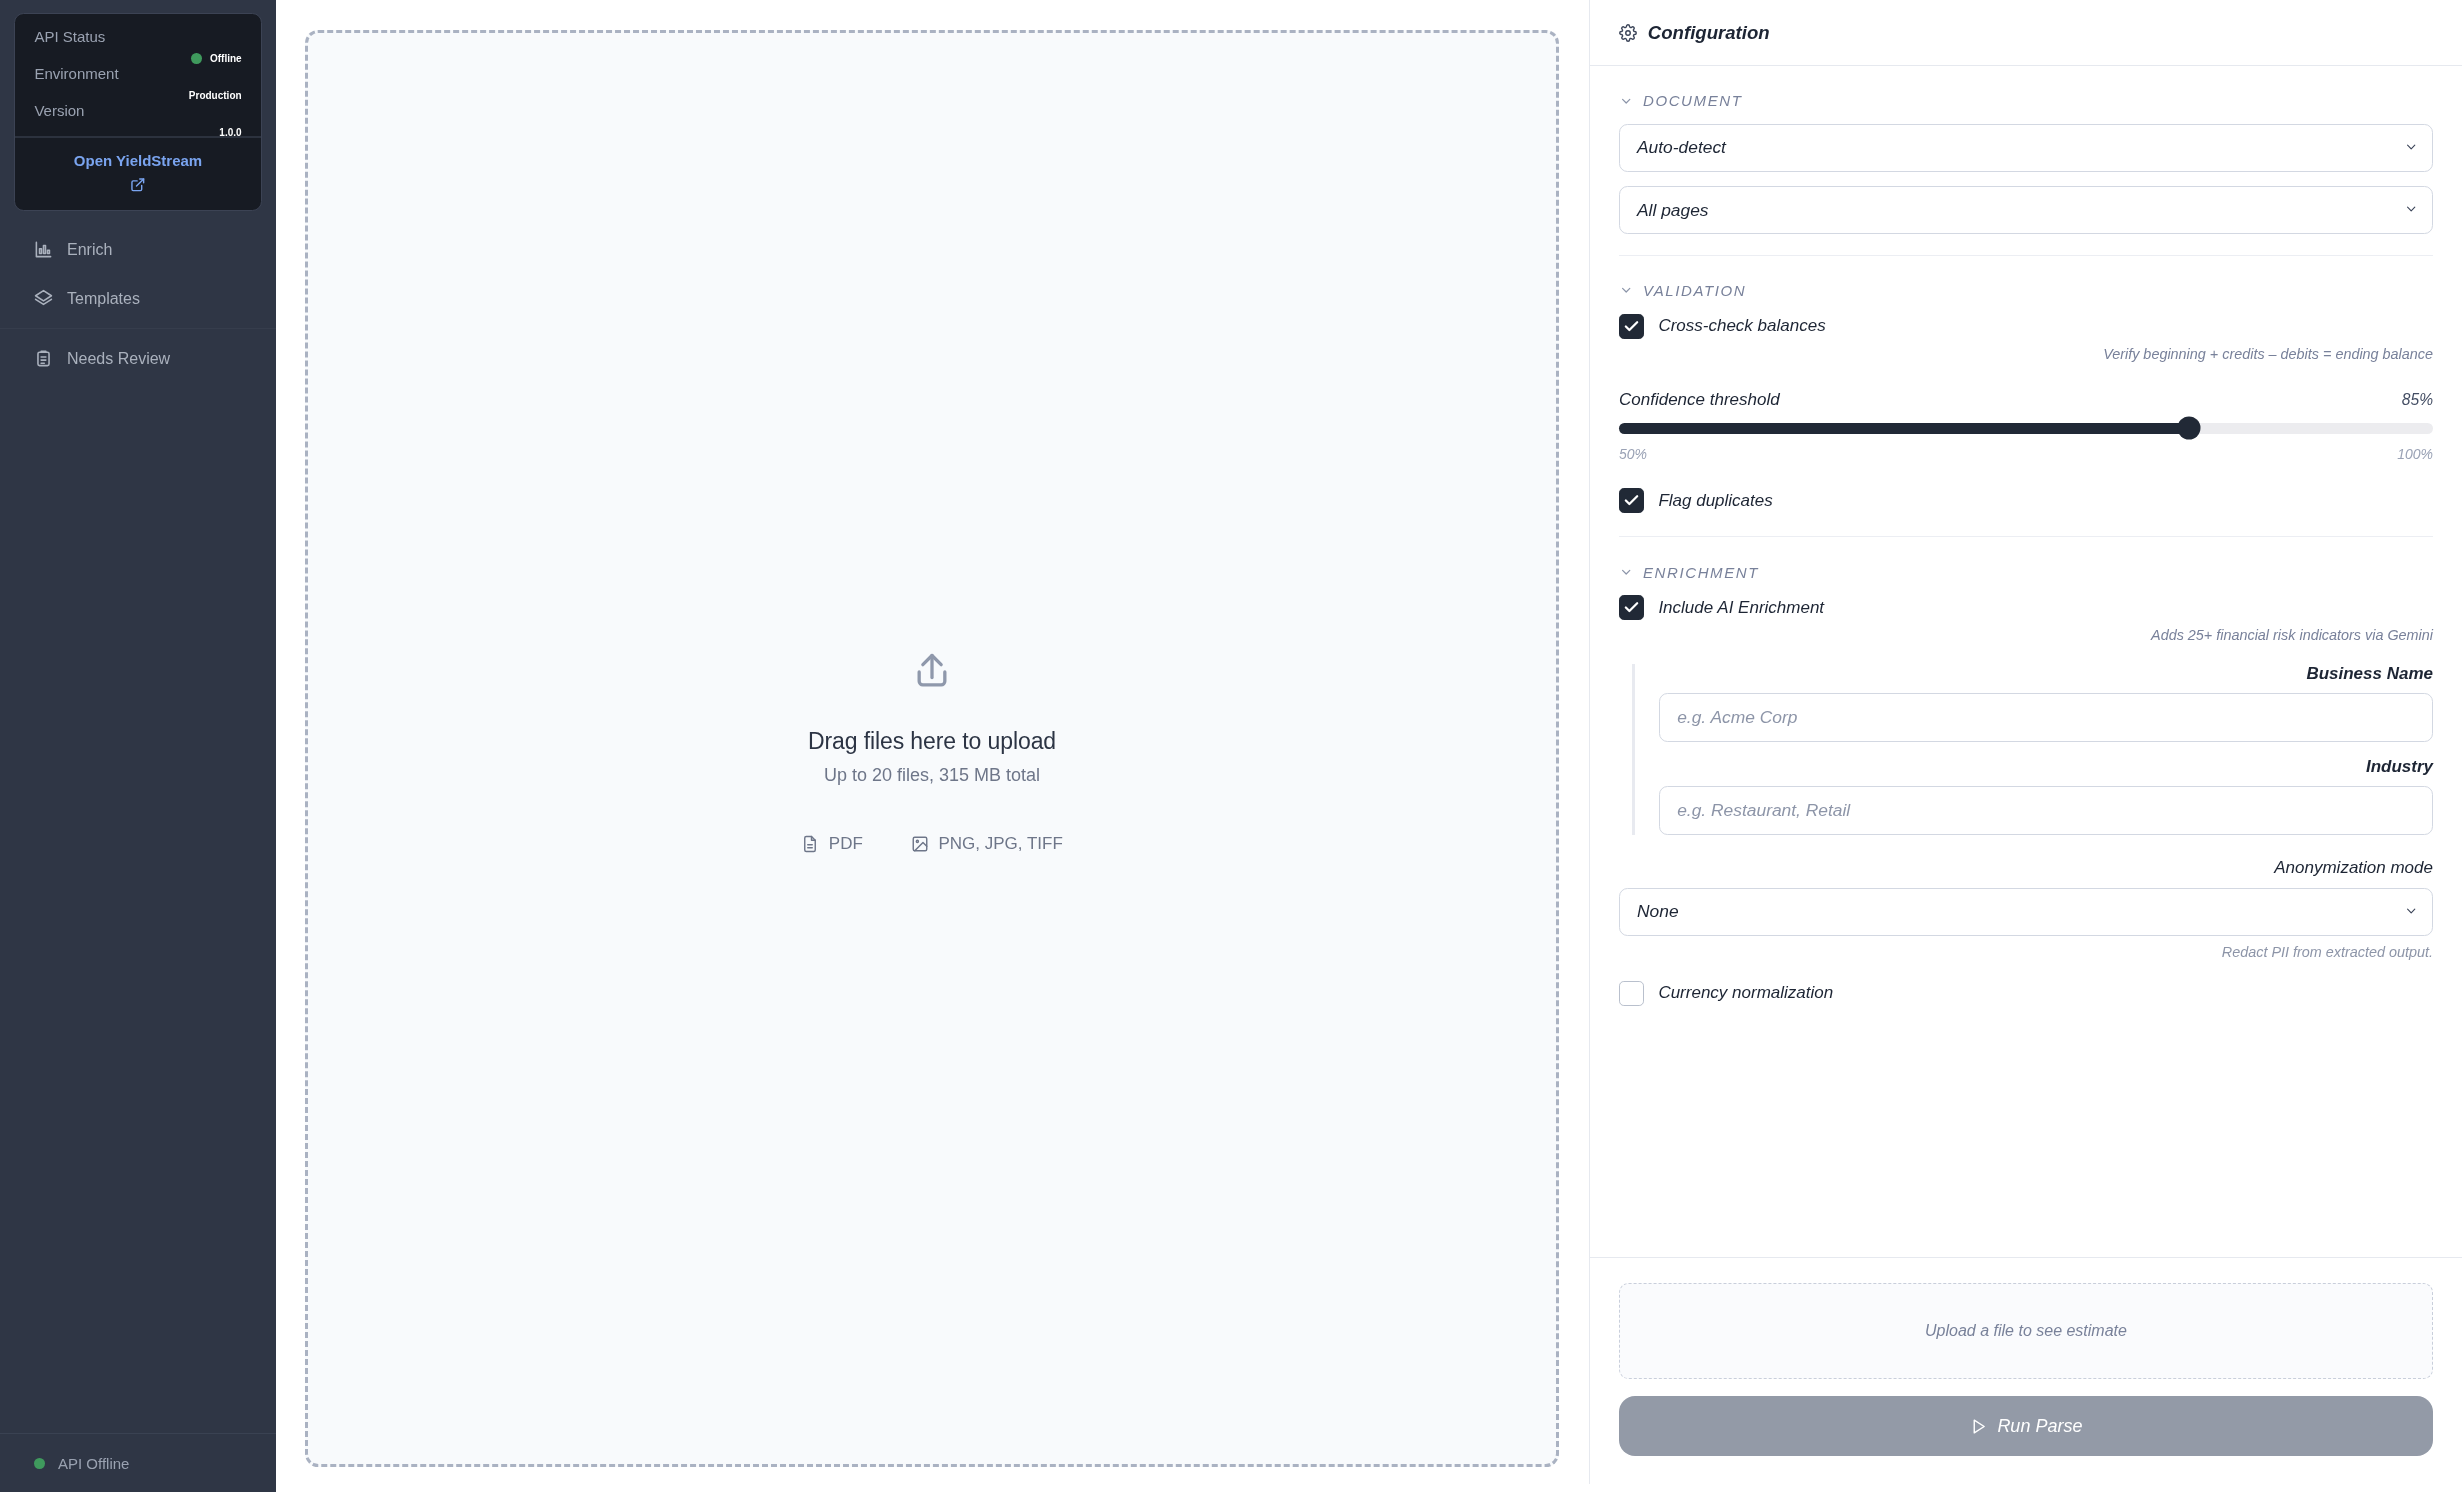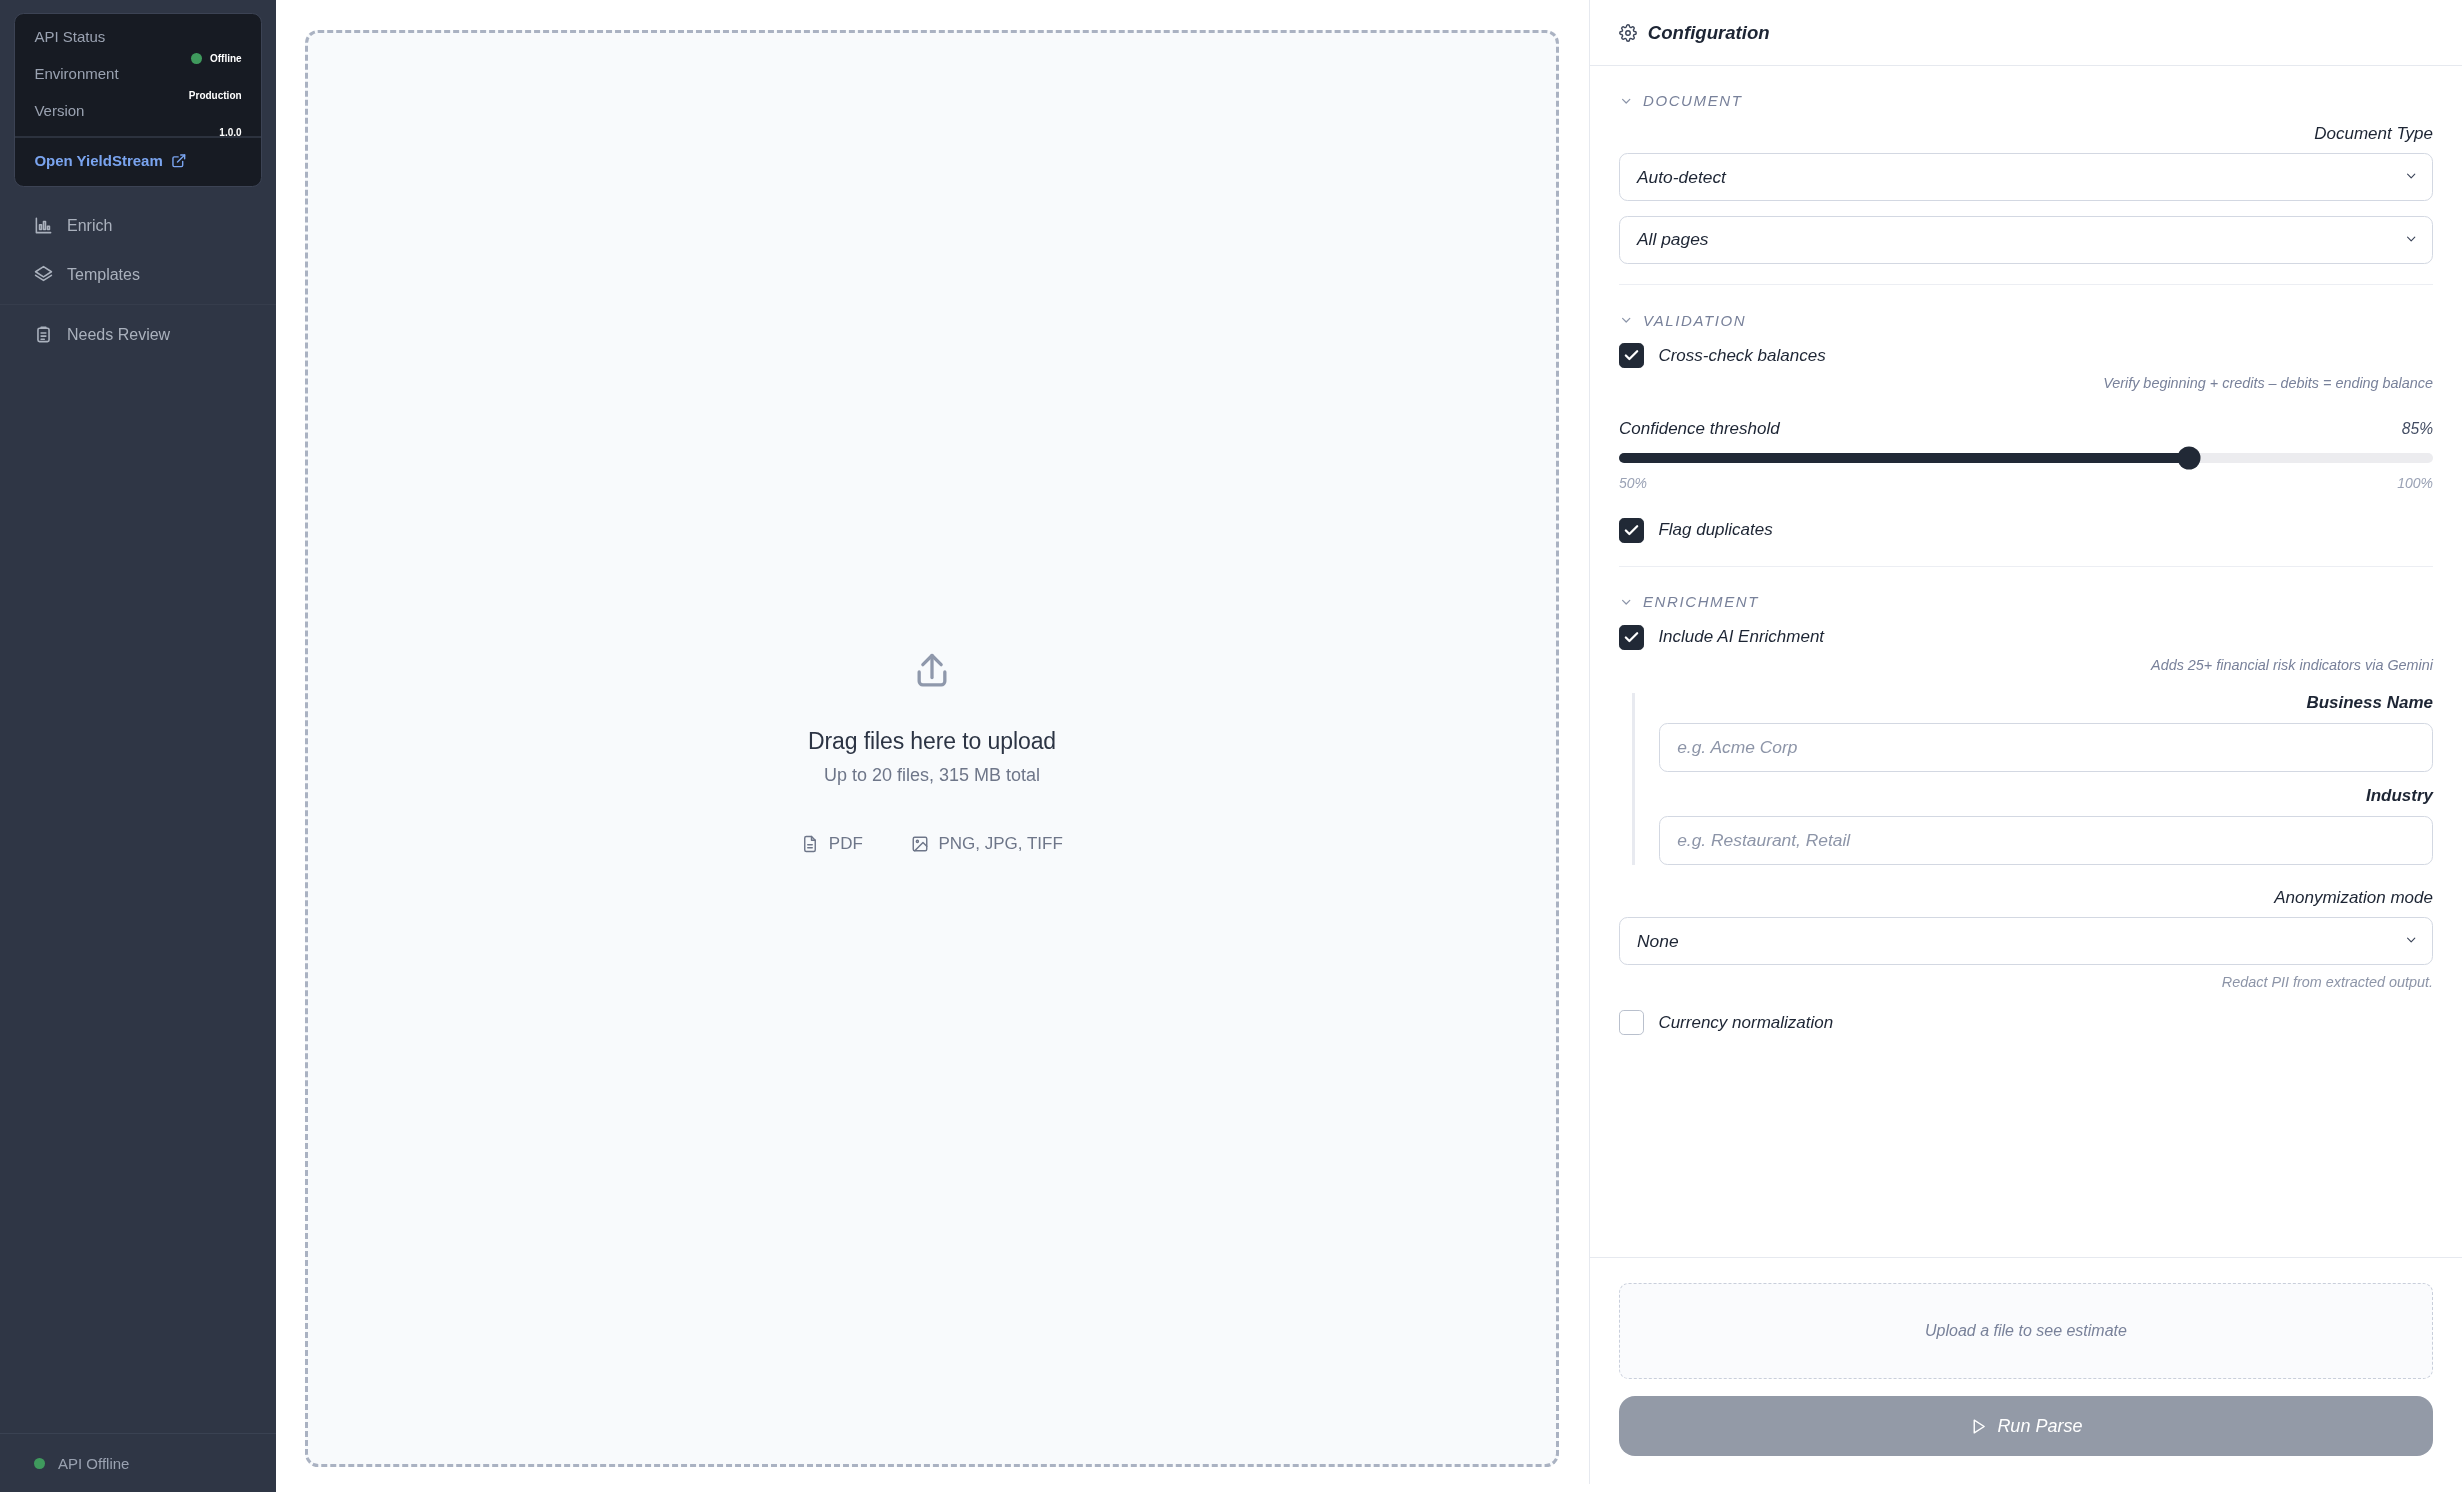--- a/index.html
+++ b/index.html
@@ -327,7 +327,6 @@
         <span class="lbl">DOCUMENT</span>
       </div>
 
-      <div class="field-label">Document Type</div>
       <div class="select-box">
         <span class="val">Auto-detect</span>
         <span class="chev">

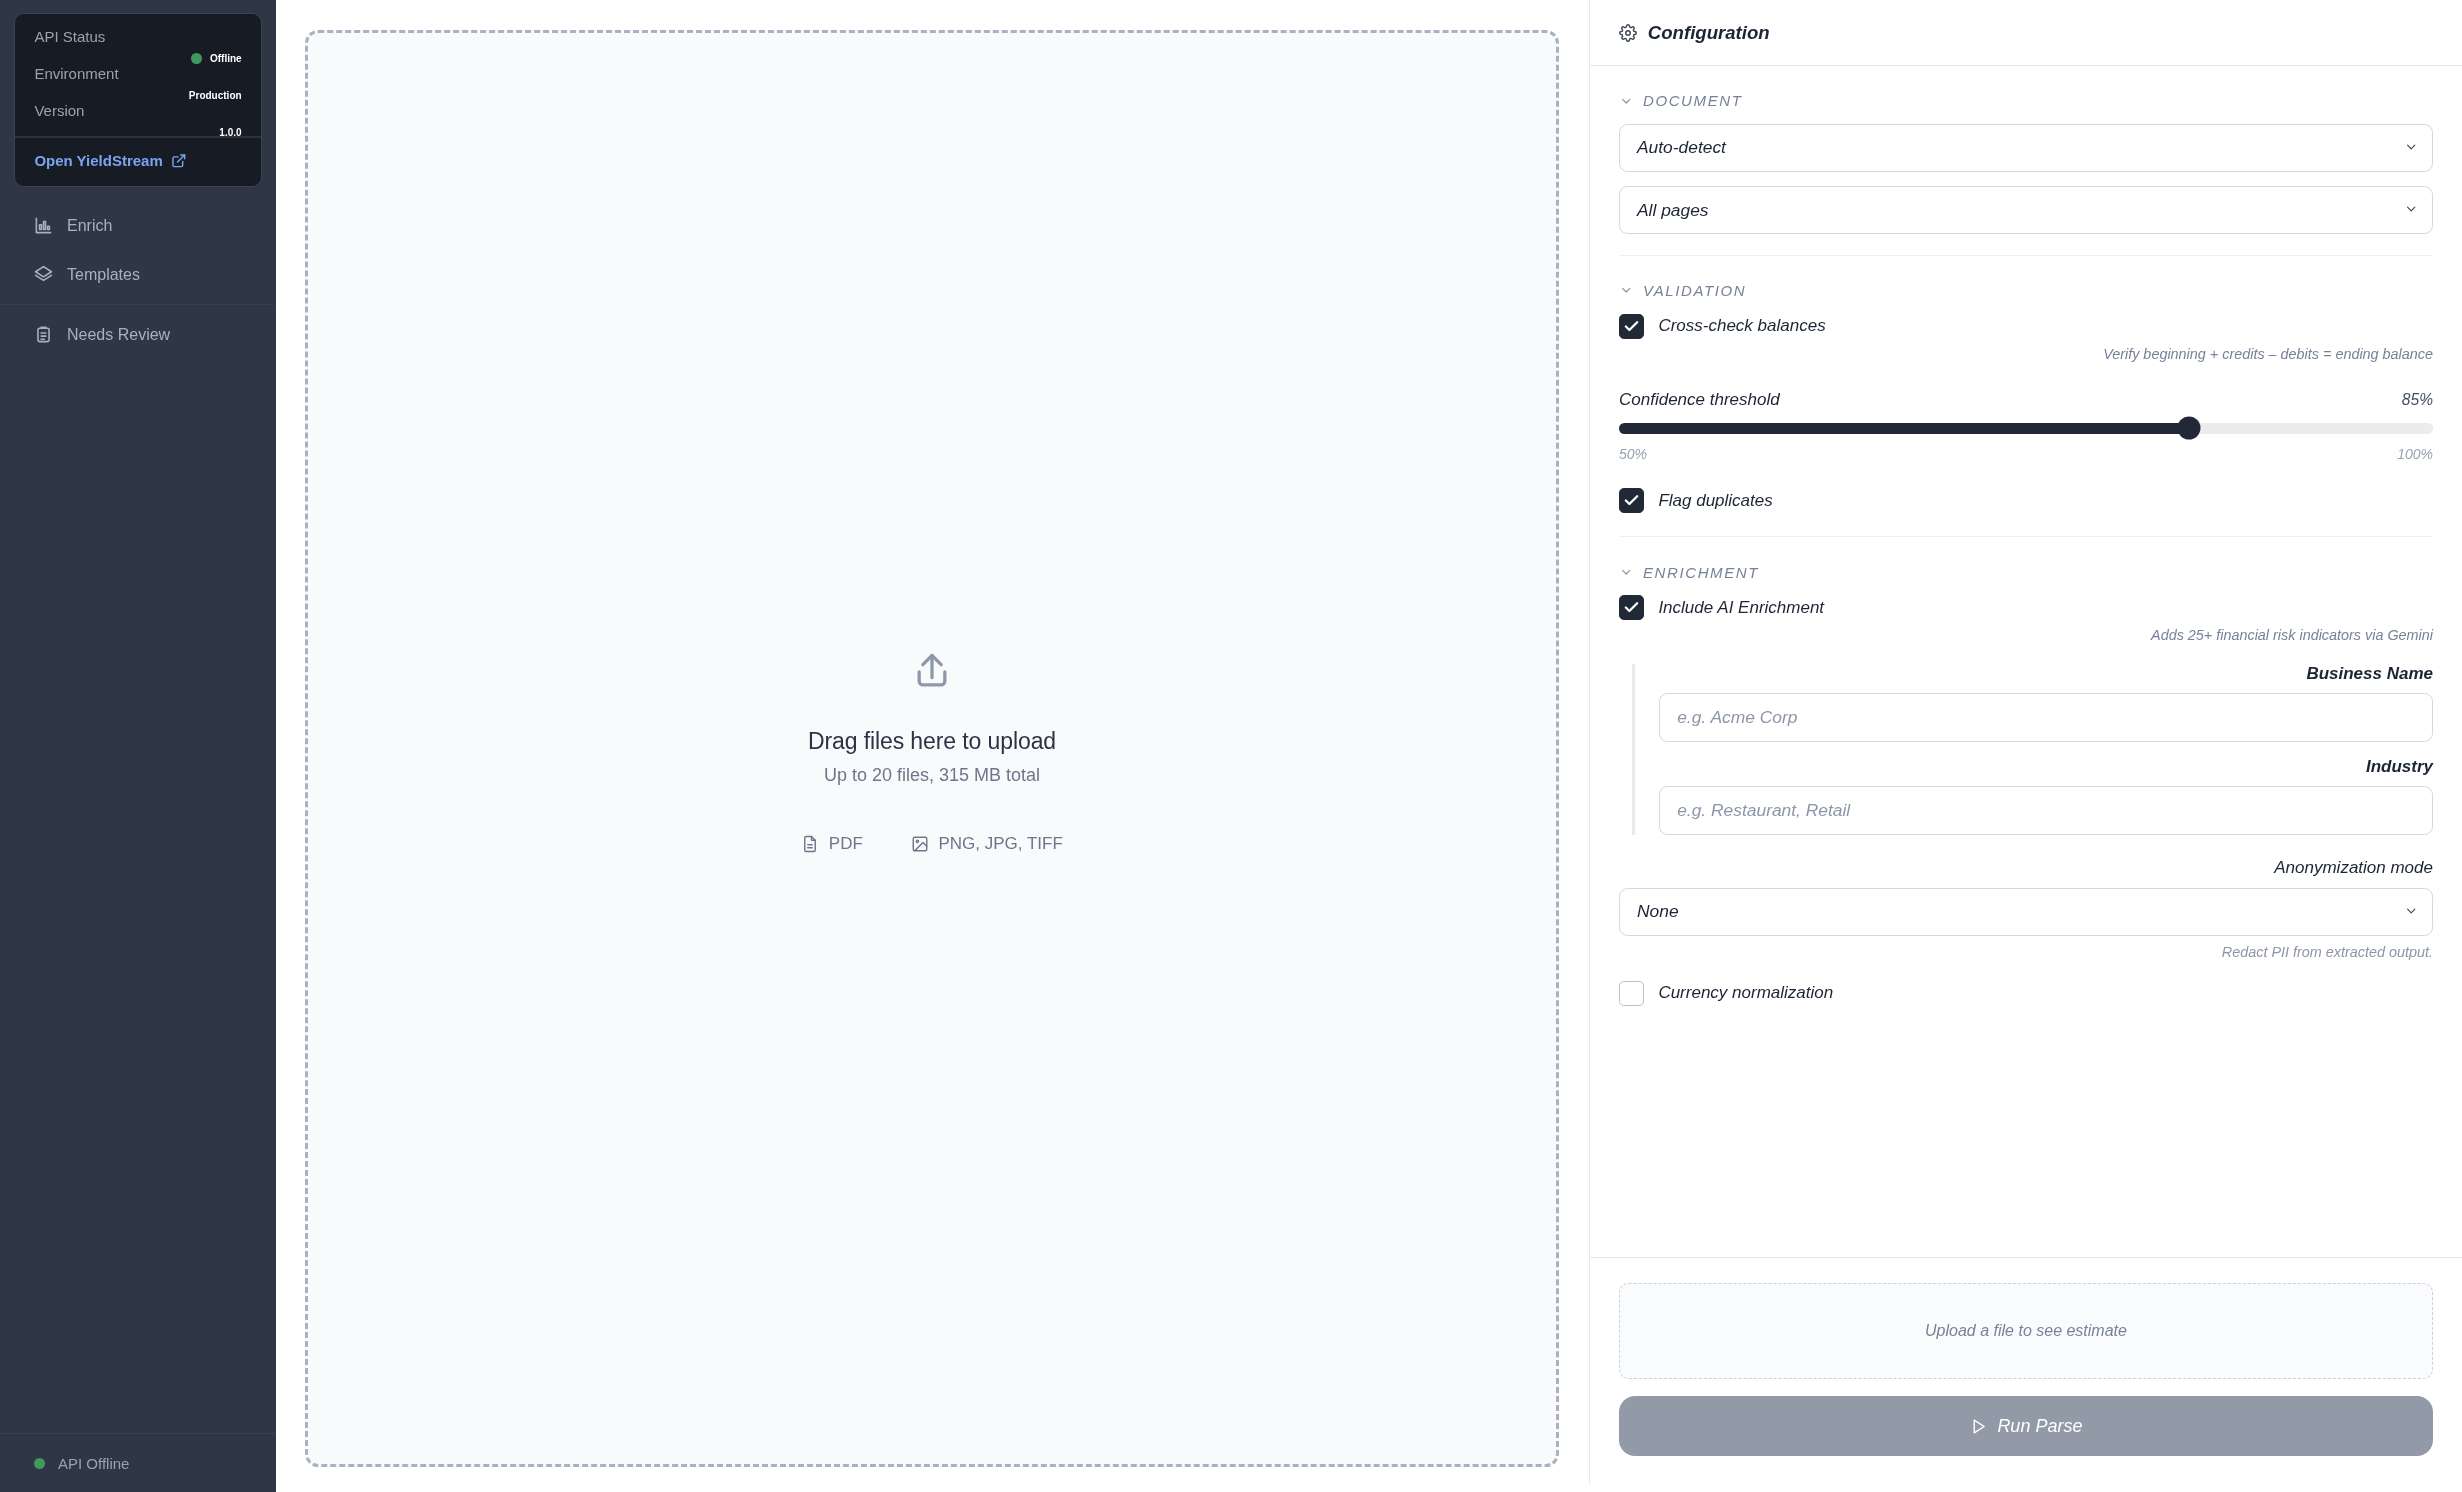--- a/index.html
+++ b/index.html
@@ -64,7 +64,7 @@
   .sb-link {
     display: flex; align-items: center; gap: 8.4px;
     padding: 14.4px 19px 17px 19px;
-    color: #7aa4ef; font-size: 15px; font-weight: 700;
+    color: #7aa4ef; font-size: 15px; font-weight: 700; flex-direction: column;
   }
 
   .sb-nav { margin-top: 8.4px; }

